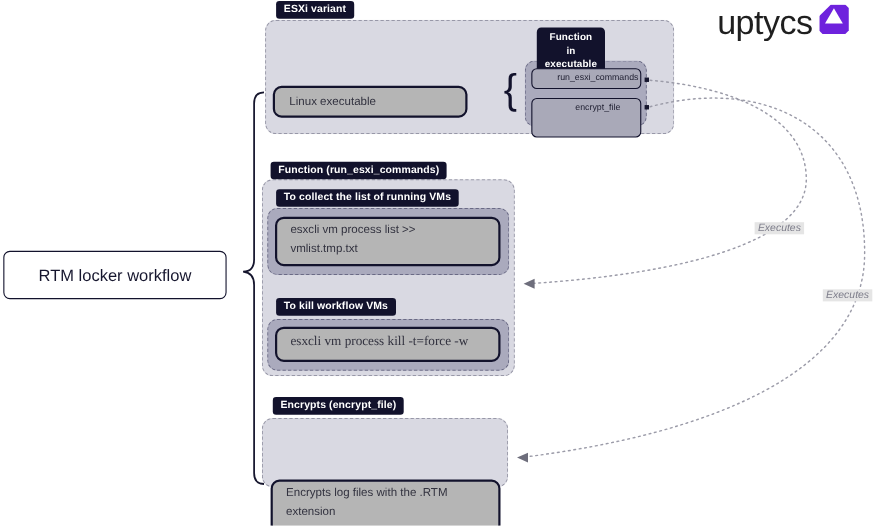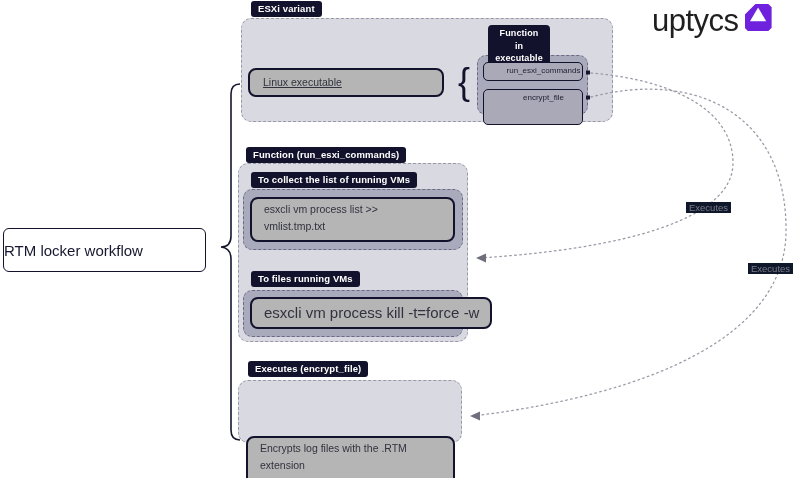--- a/index.html
+++ b/index.html
@@ -81,7 +81,7 @@
   <div class="container-light" style="left:241px;top:18px;width:372px;height:104px;"></div>
   <div class="tag" style="left:251px;top:1px;">ESXi variant</div>
 
-  <div class="gray-box" style="left:248px;top:68px;width:196px;height:29px;line-height:25px;padding-left:13px;text-decoration:underline;">
+  <div class="gray-box" style="left:248px;top:78px;width:177px;height:29px;line-height:25px;padding-left:13px;">
     <span>Linux executable</span>
   </div>
 

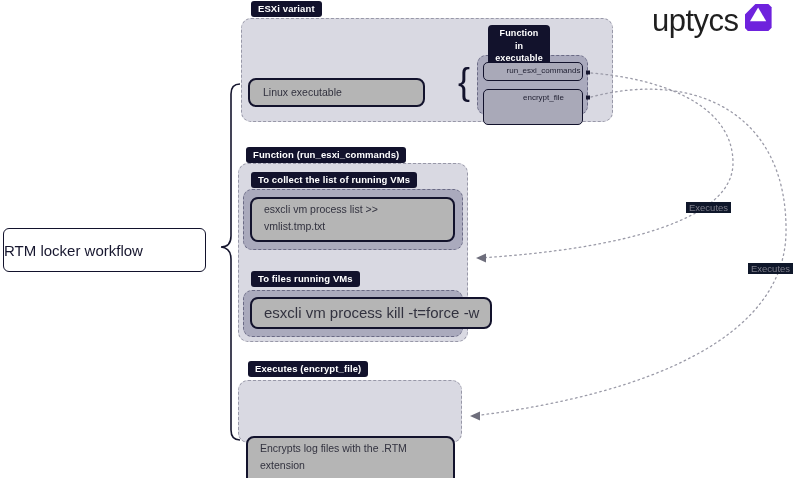--- a/index.html
+++ b/index.html
@@ -46,8 +46,8 @@
   .fn-tag{white-space:normal;text-align:center;line-height:1.4;font-size:9px;width:48px;border-radius:4px;}
   .svg-layer{position:absolute;left:0;top:0;z-index:6;pointer-events:none;}
   .executes{
-    position:absolute;z-index:7;background:#0f172a;padding:0 3px;
-    font-size:9.5px;color:var(--executes-text);
+    position:absolute;z-index:7;background:#e5e5e5;padding:0 3px;
+    font-size:9.5px;color:var(--executes-text);font-style:italic;
   }
   .logo{position:absolute;top:4px;left:652px;z-index:4;display:flex;align-items:flex-start;}
   .logo-word{font-size:31px;letter-spacing:-.5px;color:#1f1f1f;line-height:34px;}

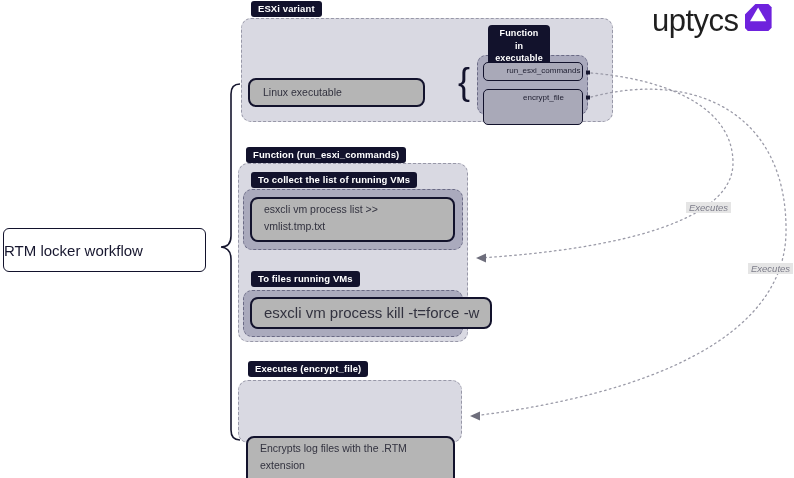--- a/index.html
+++ b/index.html
@@ -35,7 +35,7 @@
   .workflow-box{
     position:absolute;left:3px;top:228px;width:203px;height:44px;z-index:4;
     background:#fff;border:1.5px solid var(--navy);border-radius:6px;box-sizing:border-box;
-    display:flex;align-items:center;
+    display:flex;align-items:center;justify-content:center;
     font-size:15px;color:#16162e;
   }
   .brace-glyph{

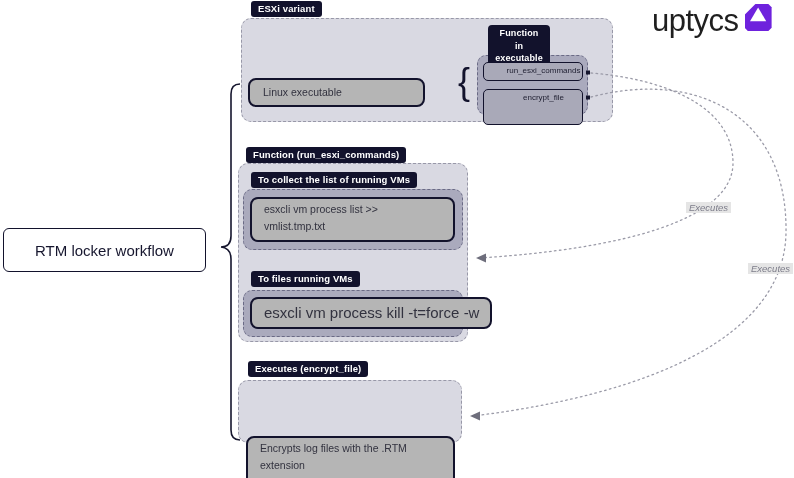--- a/index.html
+++ b/index.html
@@ -105,7 +105,7 @@
     <span>esxcli vm process list &gt;&gt; vmlist.tmp.txt</span>
   </div>
 
-  <div class="tag" style="left:251px;top:271px;">To files running VMs</div>
+  <div class="tag" style="left:251px;top:271px;">To kill workflow VMs</div>
   <div class="frame-mid" style="left:243px;top:290px;width:220px;height:47px;"></div>
   <div class="gray-box cmd-text nowrap" style="left:250px;top:297px;width:242px;height:32px;font-size:15px;">
     <span>esxcli vm process kill -t=force -w</span>

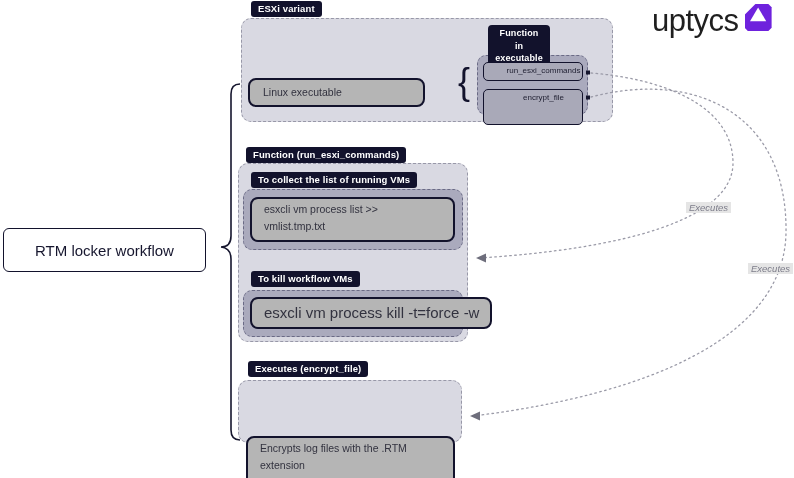--- a/index.html
+++ b/index.html
@@ -107,7 +107,7 @@
 
   <div class="tag" style="left:251px;top:271px;">To kill workflow VMs</div>
   <div class="frame-mid" style="left:243px;top:290px;width:220px;height:47px;"></div>
-  <div class="gray-box cmd-text nowrap" style="left:250px;top:297px;width:242px;height:32px;font-size:15px;">
+  <div class="gray-box cmd-text nowrap" style="left:250px;top:297px;width:205px;height:32px;font-size:12px;font-family:Liberation Serif, serif;">
     <span>esxcli vm process kill -t=force -w</span>
   </div>
 

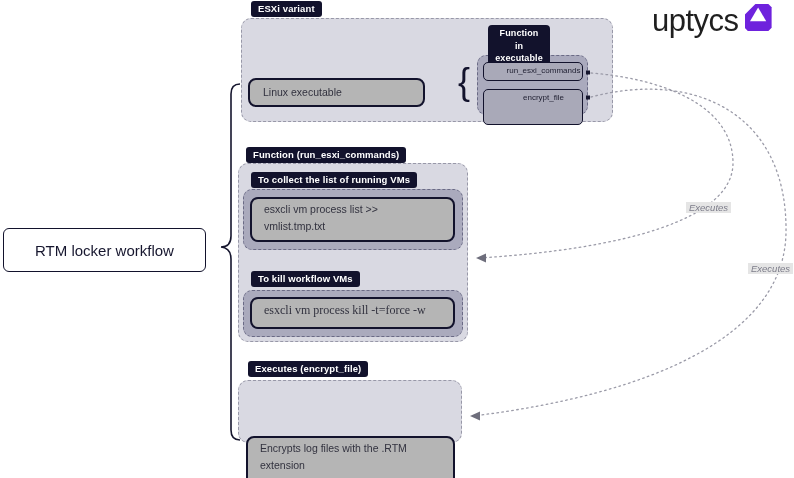--- a/index.html
+++ b/index.html
@@ -112,7 +112,7 @@
   </div>
 
   <div class="container-light" style="left:238px;top:380px;width:224px;height:63px;"></div>
-  <div class="tag" style="left:248px;top:361px;">Executes (encrypt_file)</div>
+  <div class="tag" style="left:248px;top:361px;">Encrypts (encrypt_file)</div>
   <div class="gray-box cmd-text" style="left:246px;top:388px;width:209px;height:59px;margin-top:48px;">
     <span>Encrypts log files with the .RTM extension</span>
   </div>

